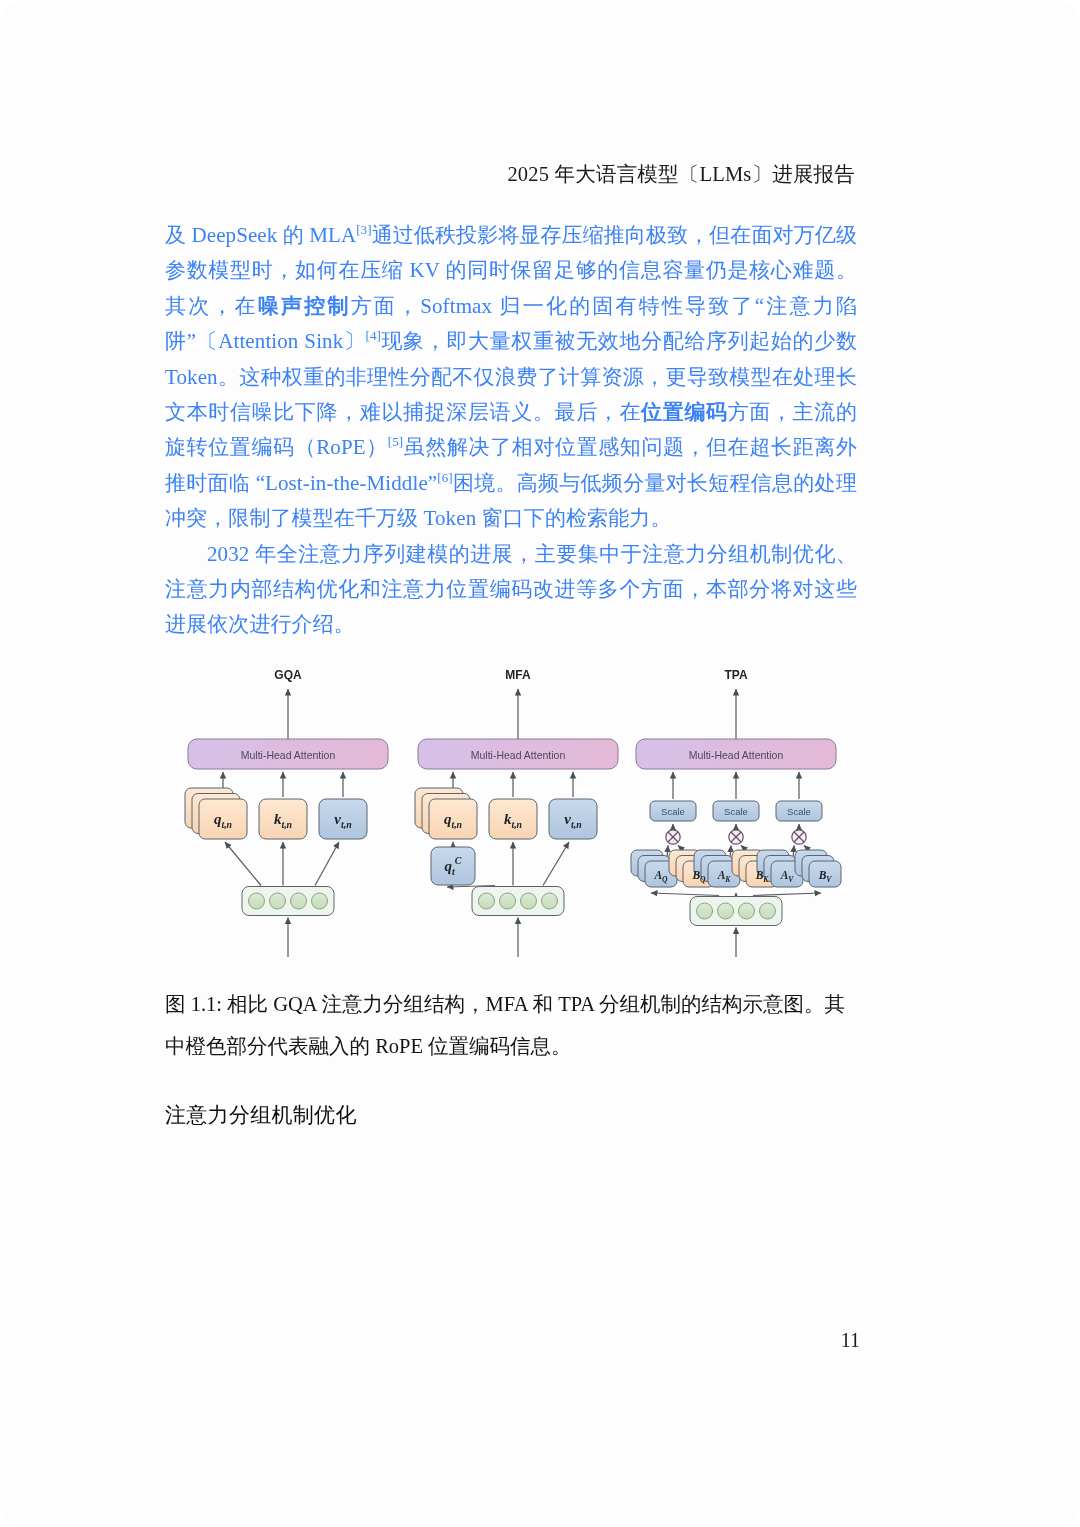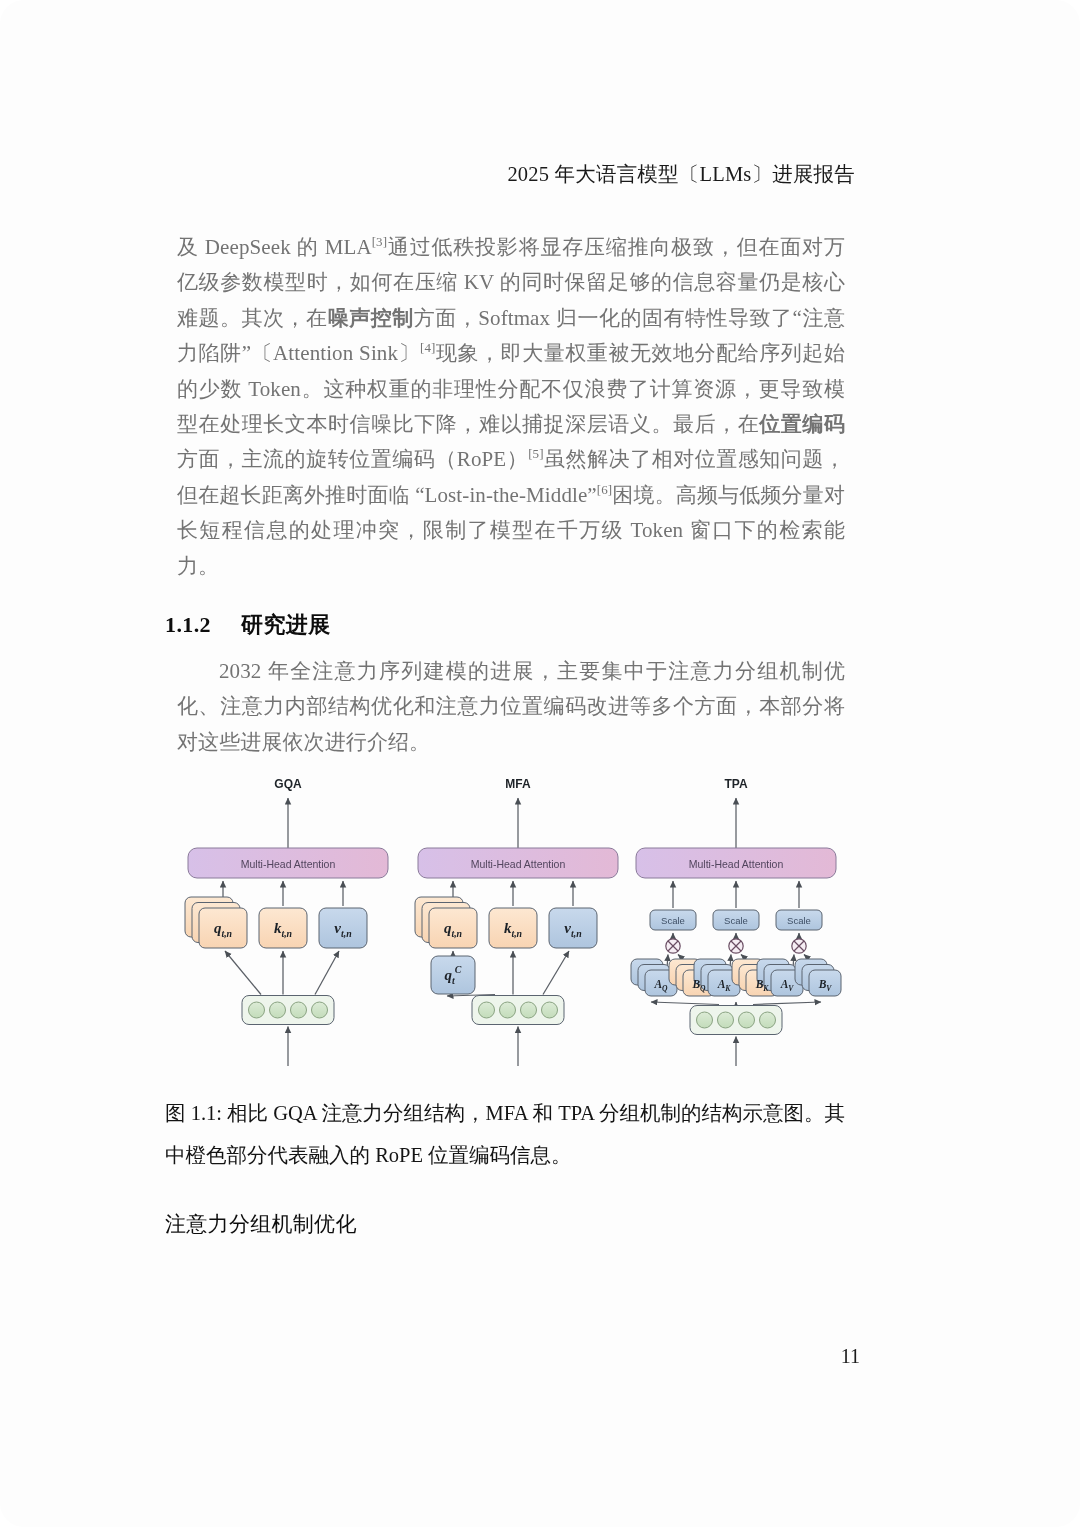--- a/index.html
+++ b/index.html
@@ -42,12 +42,12 @@
     width: 692px;
   }
   p.body {
-    margin: 12px;
+    margin: 0;
     font-size: 21px;
     line-height: 35.4px;
     text-align: justify;
     text-justify: inter-ideograph;
-    color: #737373;
+    color: #3b82f6;
     letter-spacing: 0.1px;
   }
   p.body.indent { text-indent: 2em; }

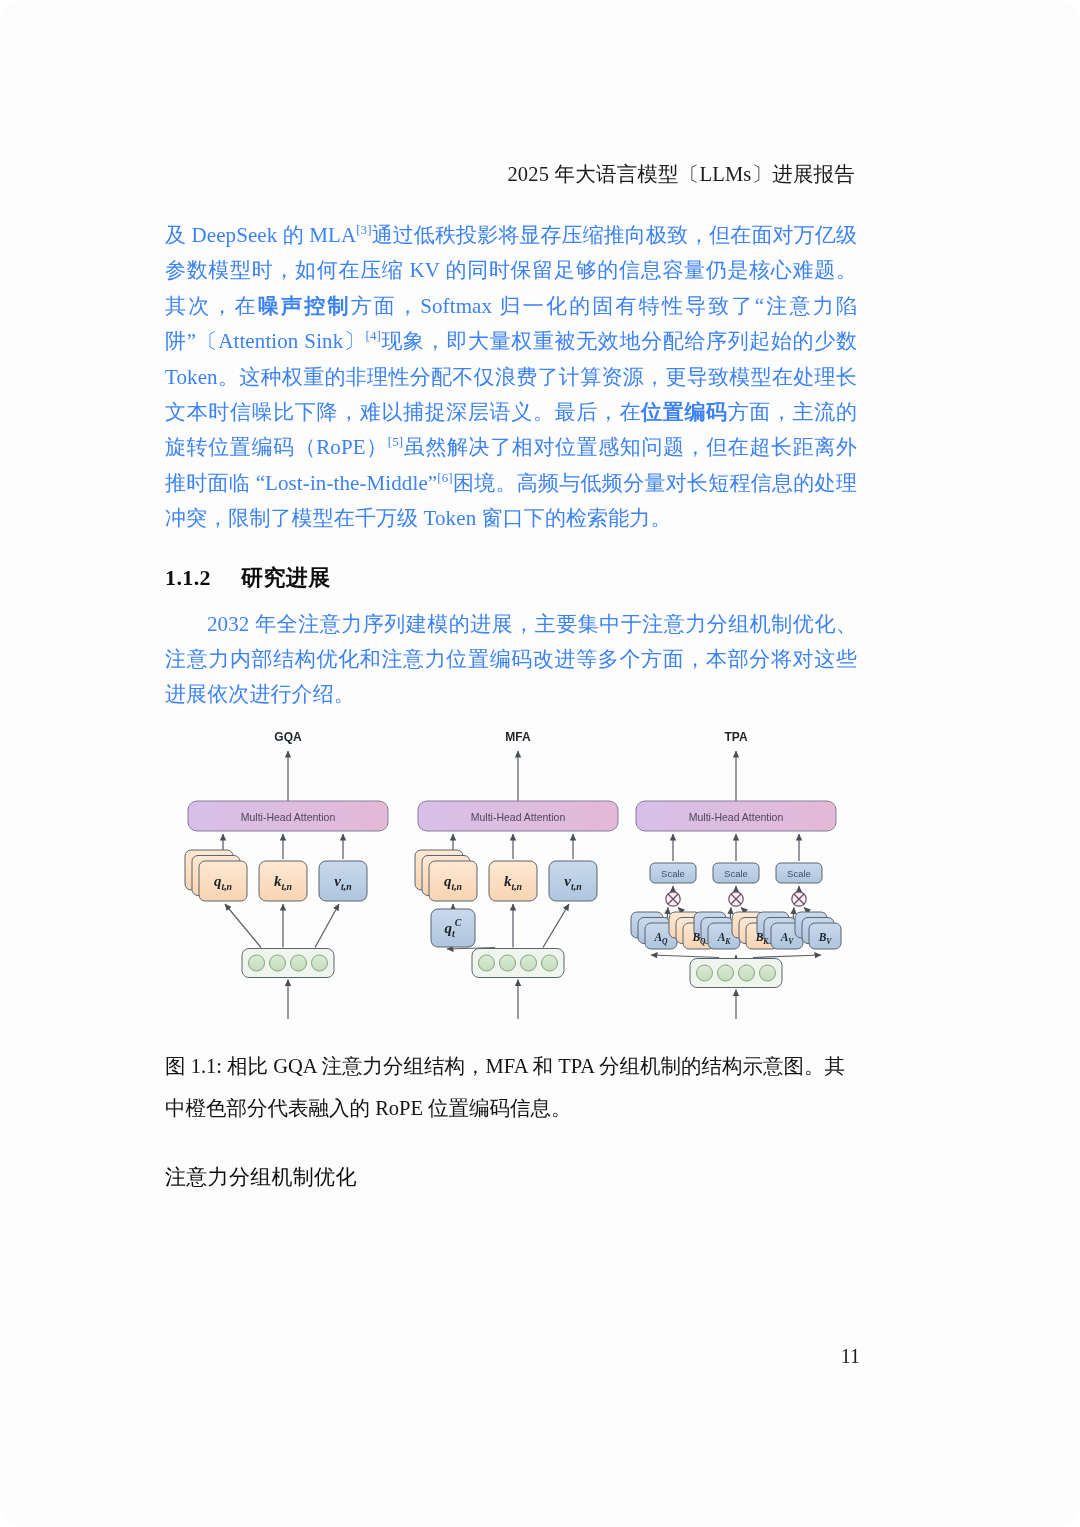--- a/index.html
+++ b/index.html
@@ -121,9 +121,6 @@
 
     <p class="body" id="para1"><span>及 DeepSeek 的 MLA</span><sup class="ref">[3]</sup><span>通过低秩投影将显存压缩推向极致，但在面对万亿级参数模型时，如何在压缩 KV 的同时保留足够的信息容量仍是核心难题。其次，在</span><span class="bold">噪声控制</span><span>方面，Softmax 归一化的固有特性导致了“注意力陷阱”〔Attention Sink〕</span><sup class="ref">[4]</sup><span>现象，即大量权重被无效地分配给序列起始的少数 Token。这种权重的非理性分配不仅浪费了计算资源，更导致模型在处理长文本时信噪比下降，难以捕捉深层语义。最后，在</span><span class="bold">位置编码</span><span>方面，主流的旋转位置编码（RoPE）</span><sup class="ref">[5]</sup><span>虽然解决了相对位置感知问题，但在超长距离外推时面临 “Lost-in-the-Middle”</span><sup class="ref">[6]</sup><span>困境。高频与低频分量对长短程信息的处理冲突，限制了模型在千万级 Token 窗口下的检索能力。</span></p>
 
-    <h3 class="subhead">
-      <span class="num">1.1.2</span><span>研究进展</span>
-    </h3>
 
     <p class="body indent">2032 年全注意力序列建模的进展，主要集中于注意力分组机制优化、注意力内部结构优化和注意力位置编码改进等多个方面，本部分将对这些进展依次进行介绍。</p>
 

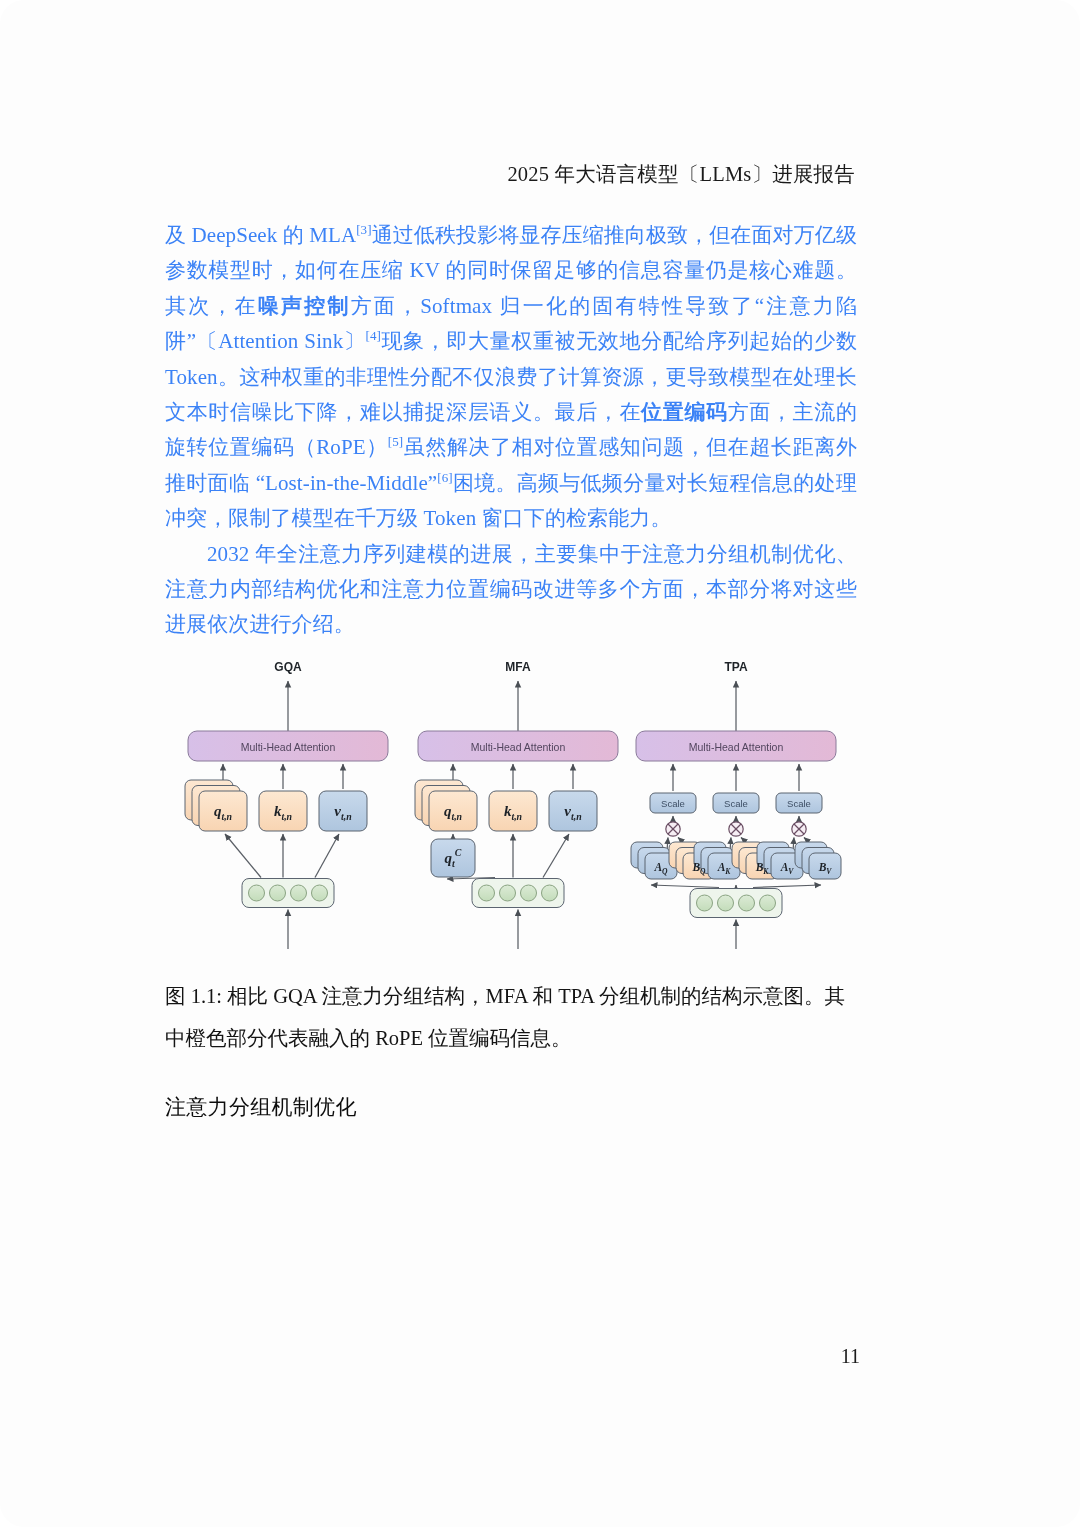--- a/index.html
+++ b/index.html
@@ -80,7 +80,7 @@
 
   
   .figure {
-    margin: 14px 0 0 0;
+    margin: 22px 0 0 0;
     position: relative;
     width: 692px;
     height: 300px;

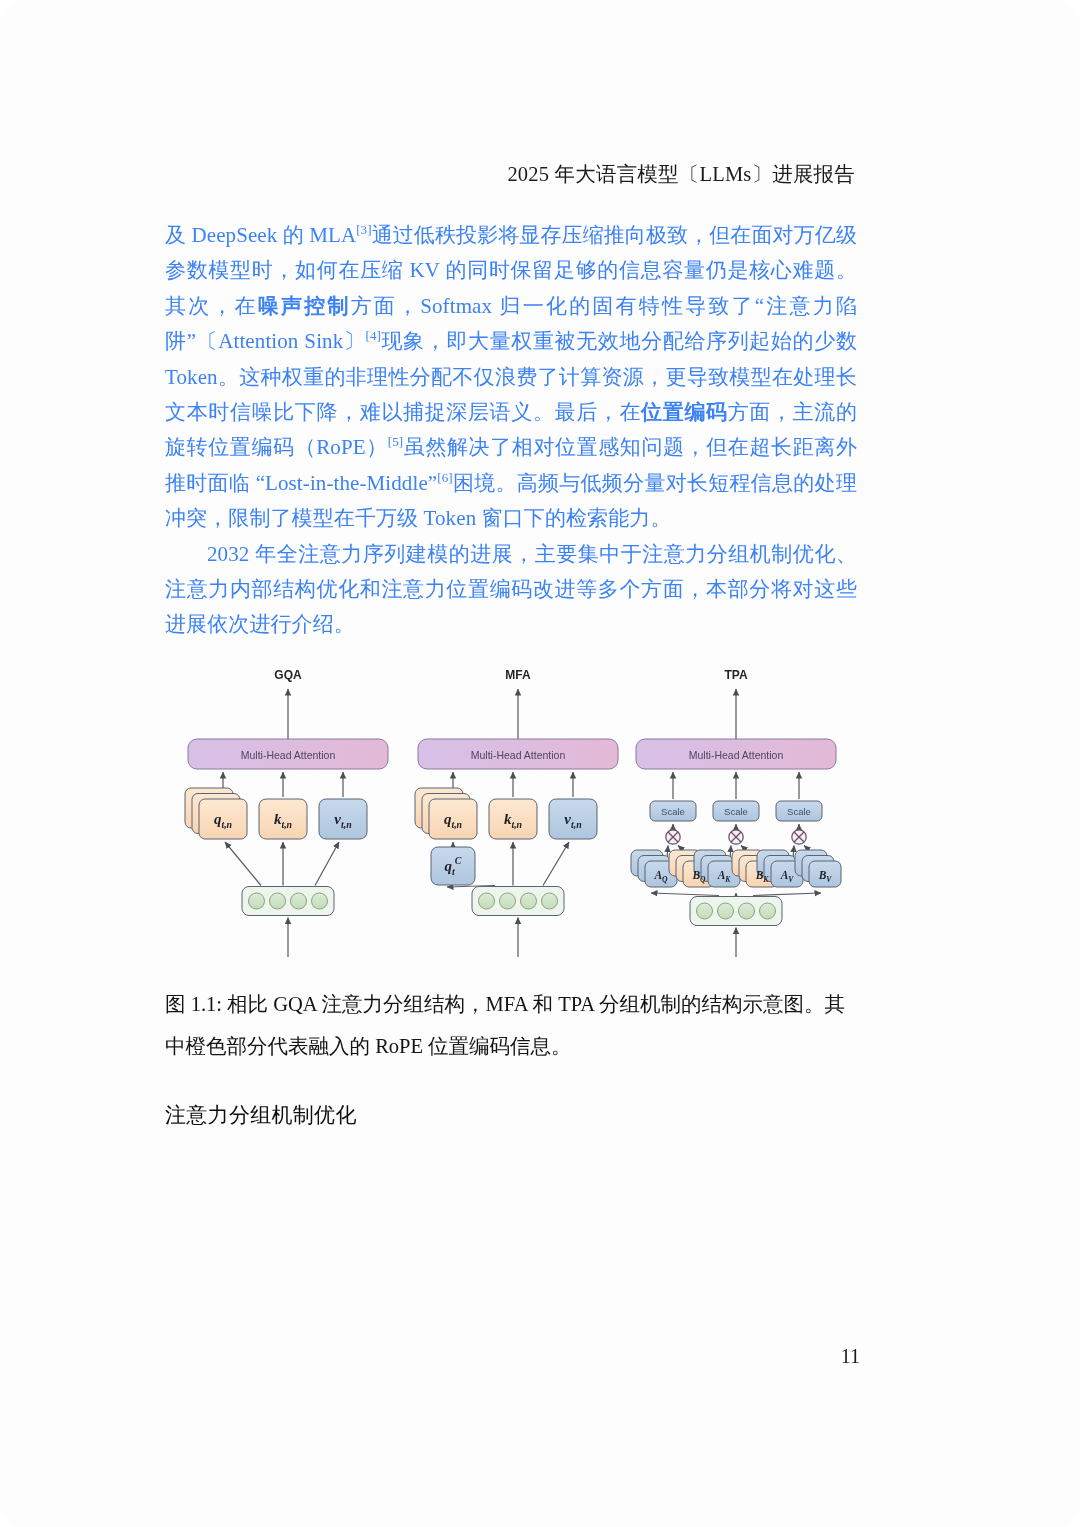--- a/index.html
+++ b/index.html
@@ -107,7 +107,6 @@
     text-align: right;
     font-size: 20px;
     color: #1a1a1a;
-    margin-top: 16px;
   }
 </style>
 </head>

